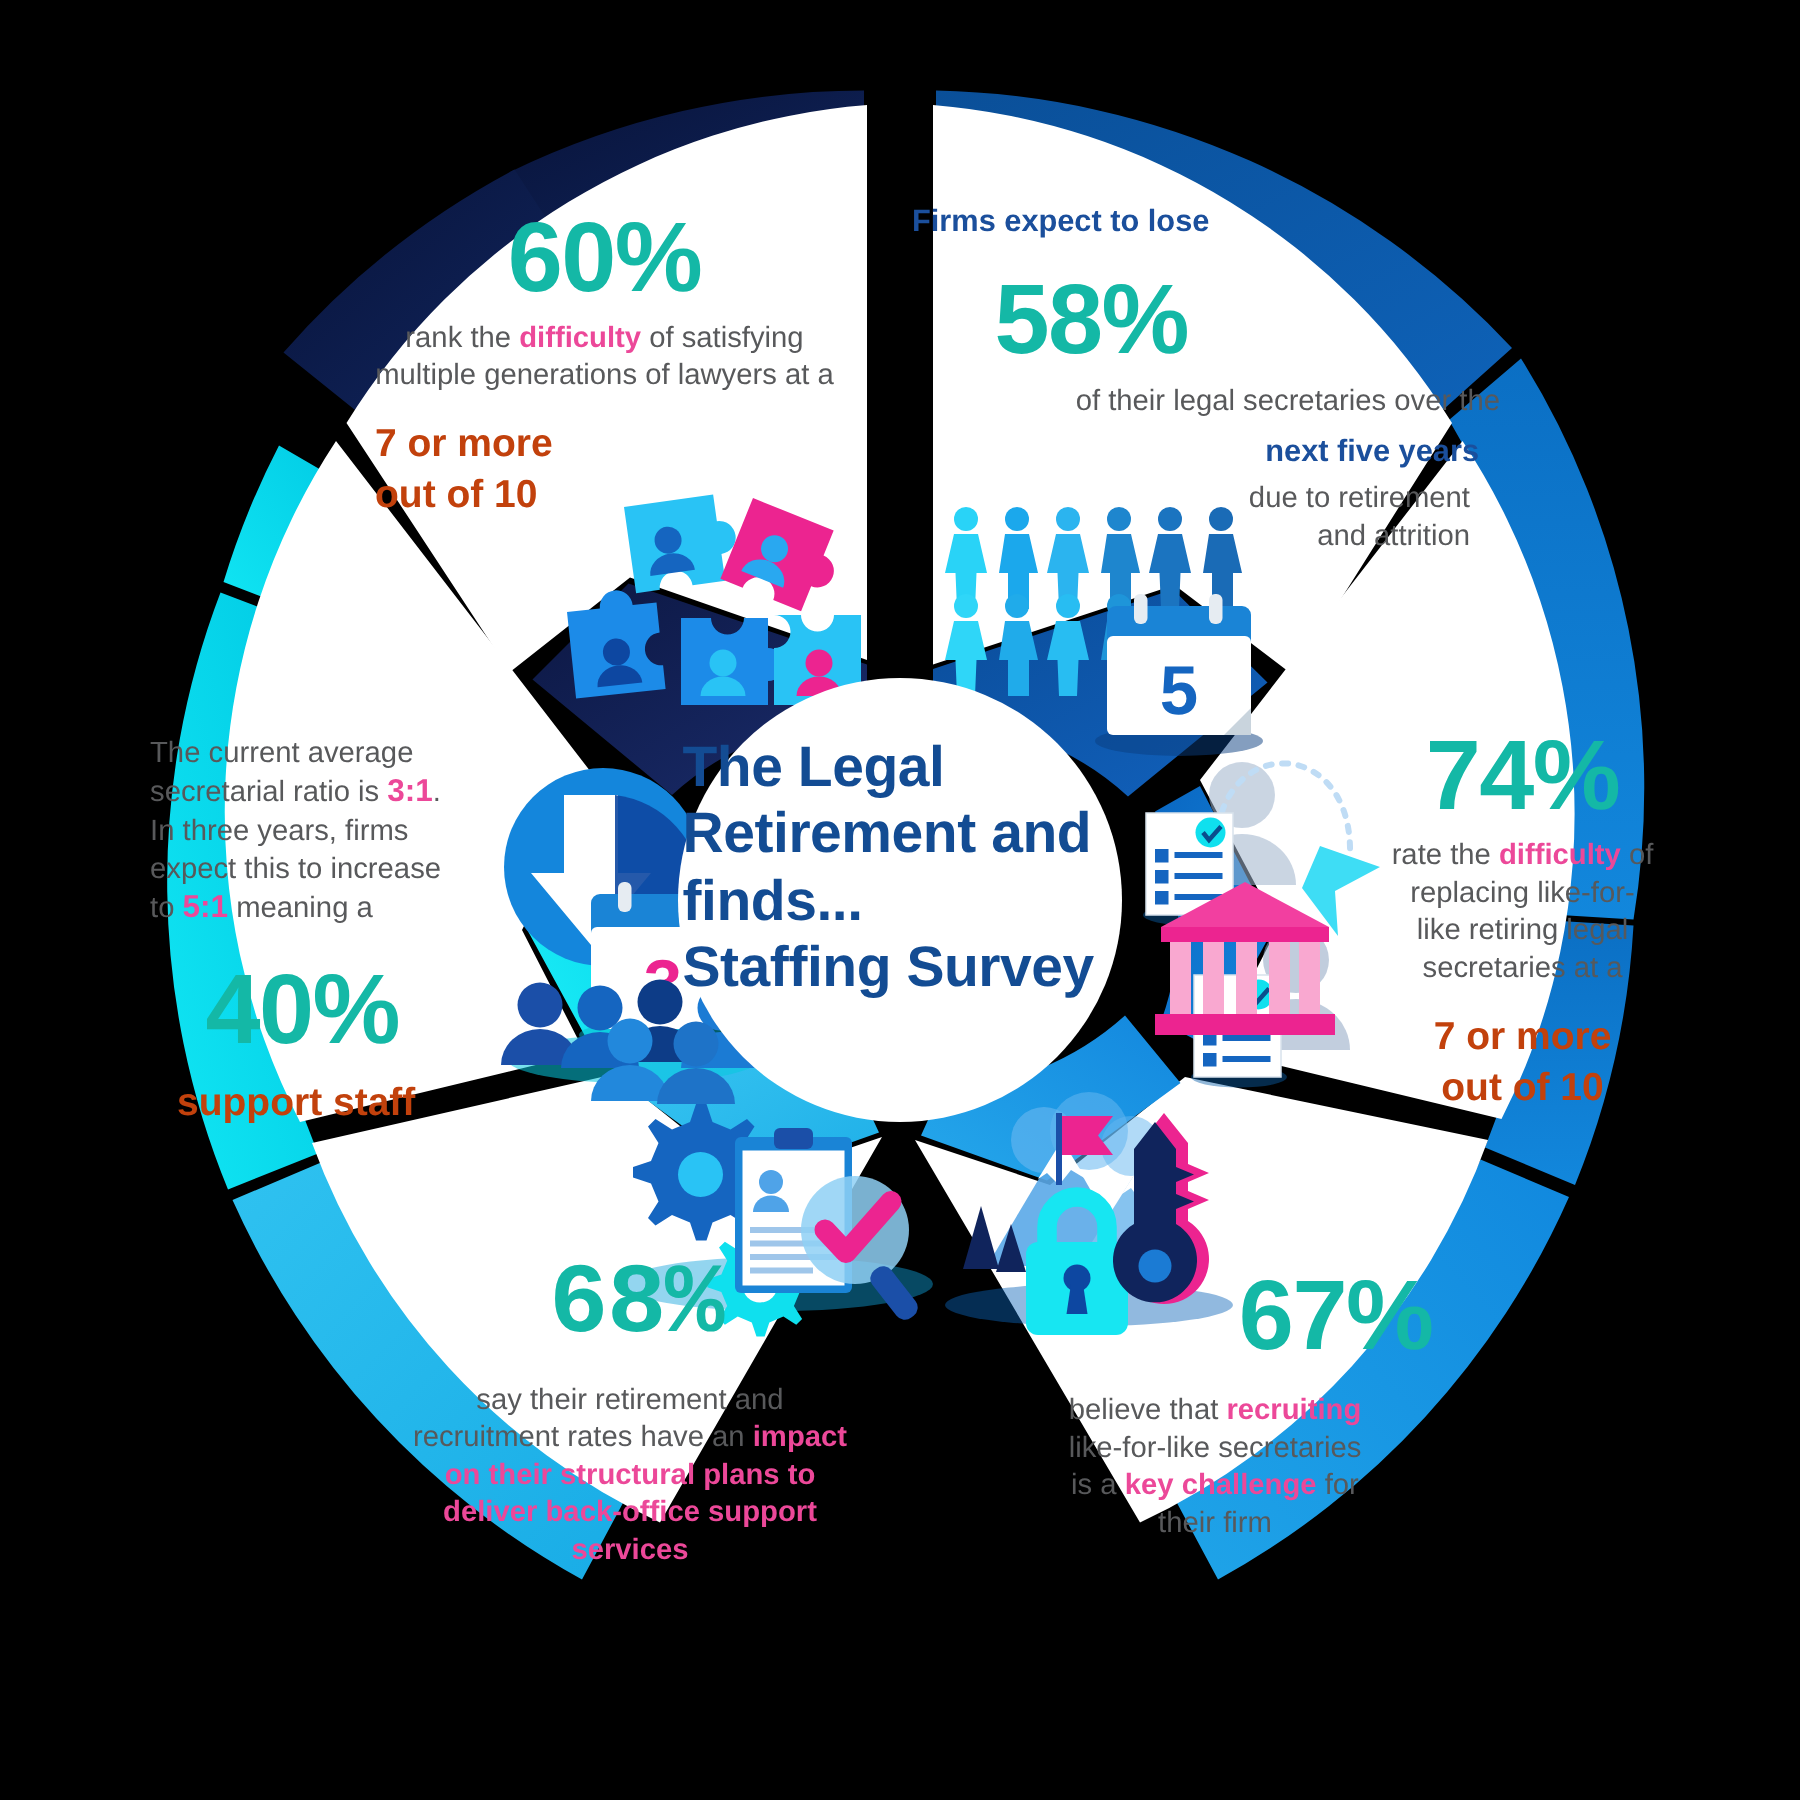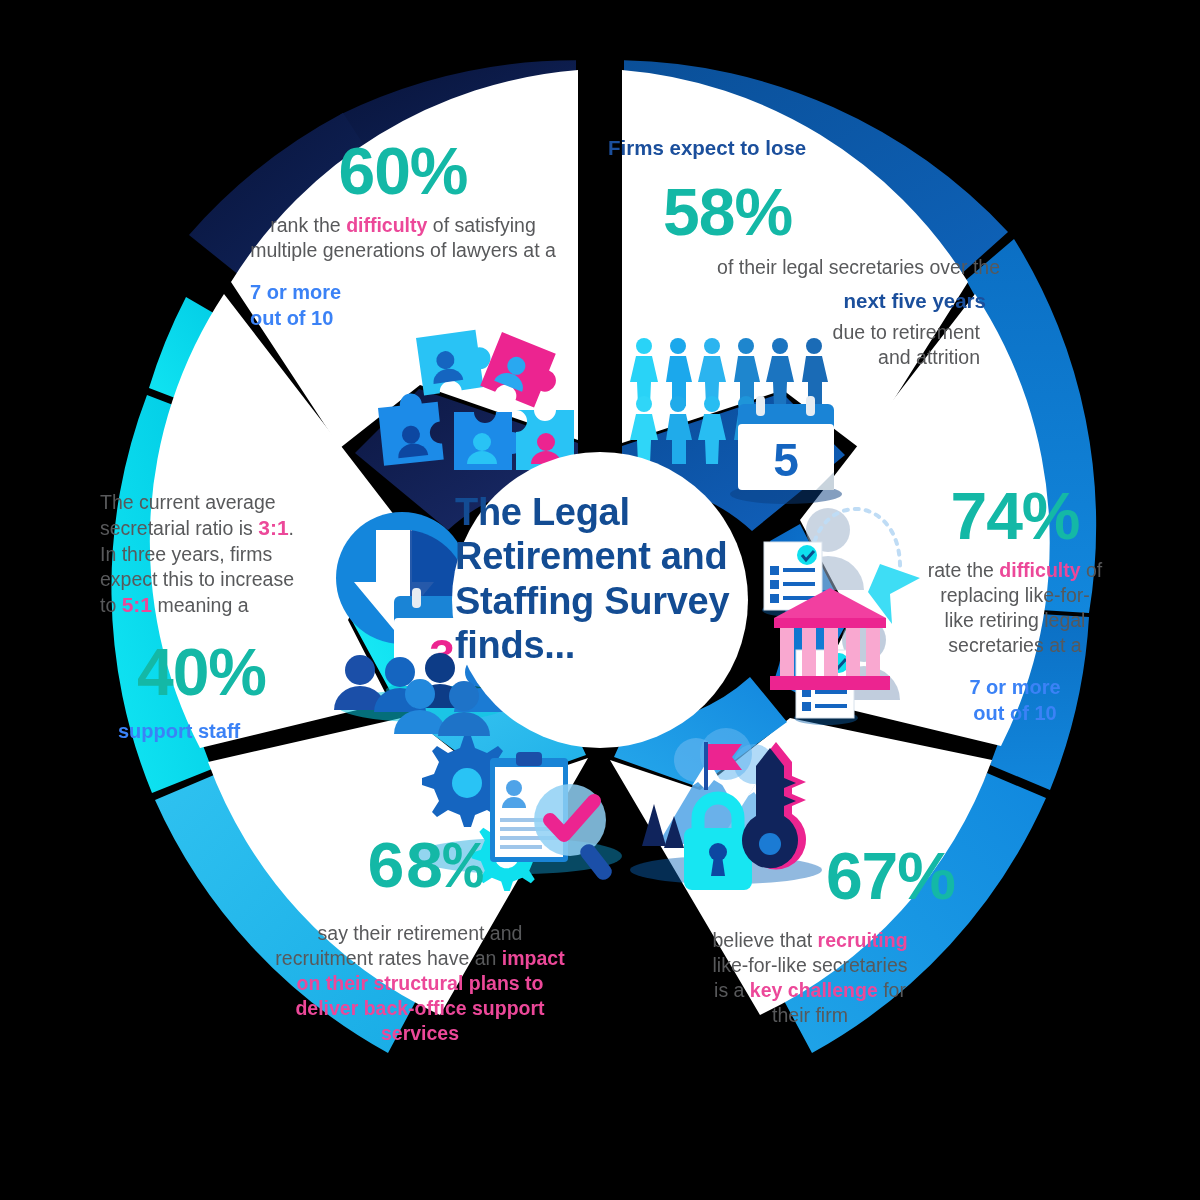--- a/index.html
+++ b/index.html
@@ -13,7 +13,7 @@
   .body-txt{color:#58595B;font-size:19.5px;line-height:1.28;}
   .b-blue{color:#ec4899;font-weight:bold;}
   .hdr-blue{color:#1B4F9C;font-weight:bold;font-size:20.5px;line-height:1.28;}
-  .big-blue{color:#3b82f6;font-weight:bold;font-size:20px;line-height:1.3;}
+  .big-blue{color:#c2410c;font-weight:bold;font-size:26px;line-height:1.3;}
   .center-title{
     position:absolute;left:455px;top:490px;width:290px;
     color:#134C93;font-weight:bold;

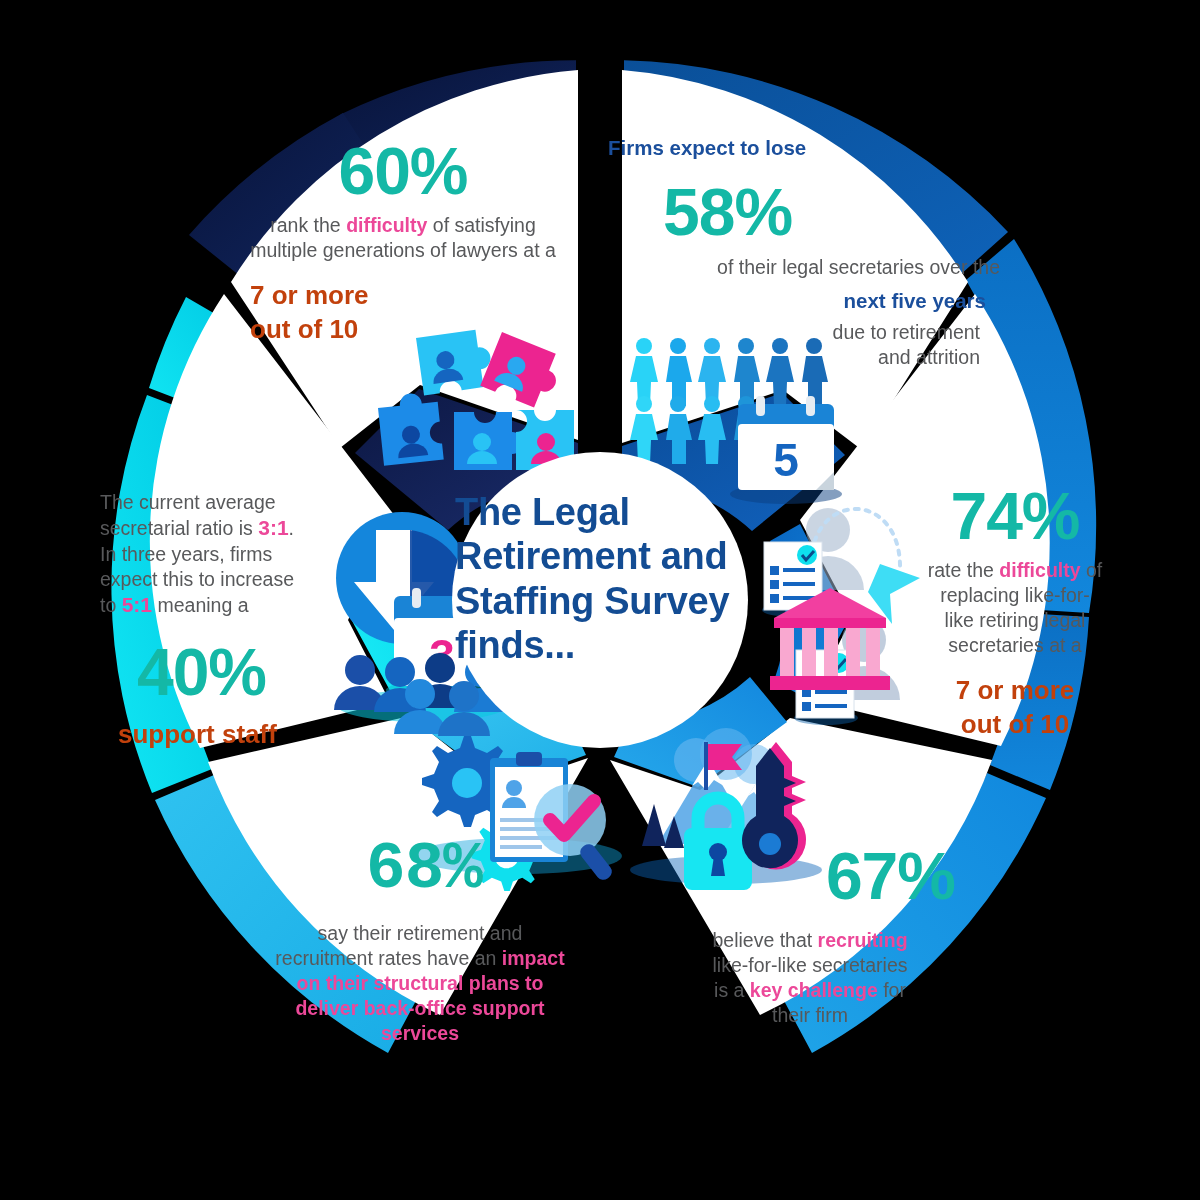--- a/index.html
+++ b/index.html
@@ -353,8 +353,8 @@
   <div class="center-title">
     <div>The Legal</div>
     <div>Retirement and</div>
+    <div>finds...</div>
     <div>Staffing Survey</div>
-    <div>finds...</div>
   </div>
 
   <div class="seg-text" id="t-60">

